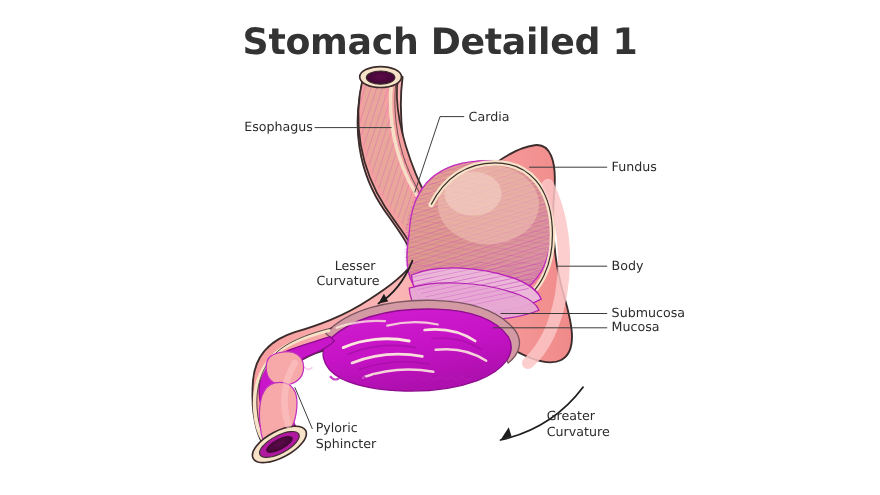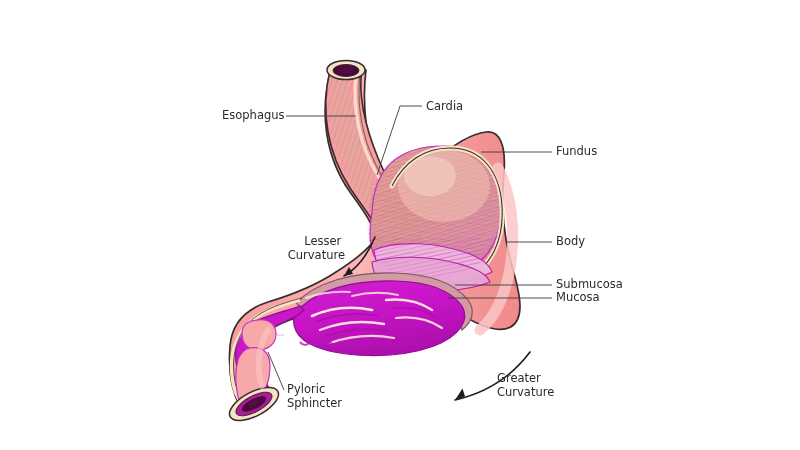--- a/index.html
+++ b/index.html
@@ -64,6 +64,7 @@
 
 <div id="figure-root">
 
+  <div class="page-title">Stomach Detailed 1</div>
 
   <svg class="diagram" viewBox="0 0 800 450">
     <defs>

